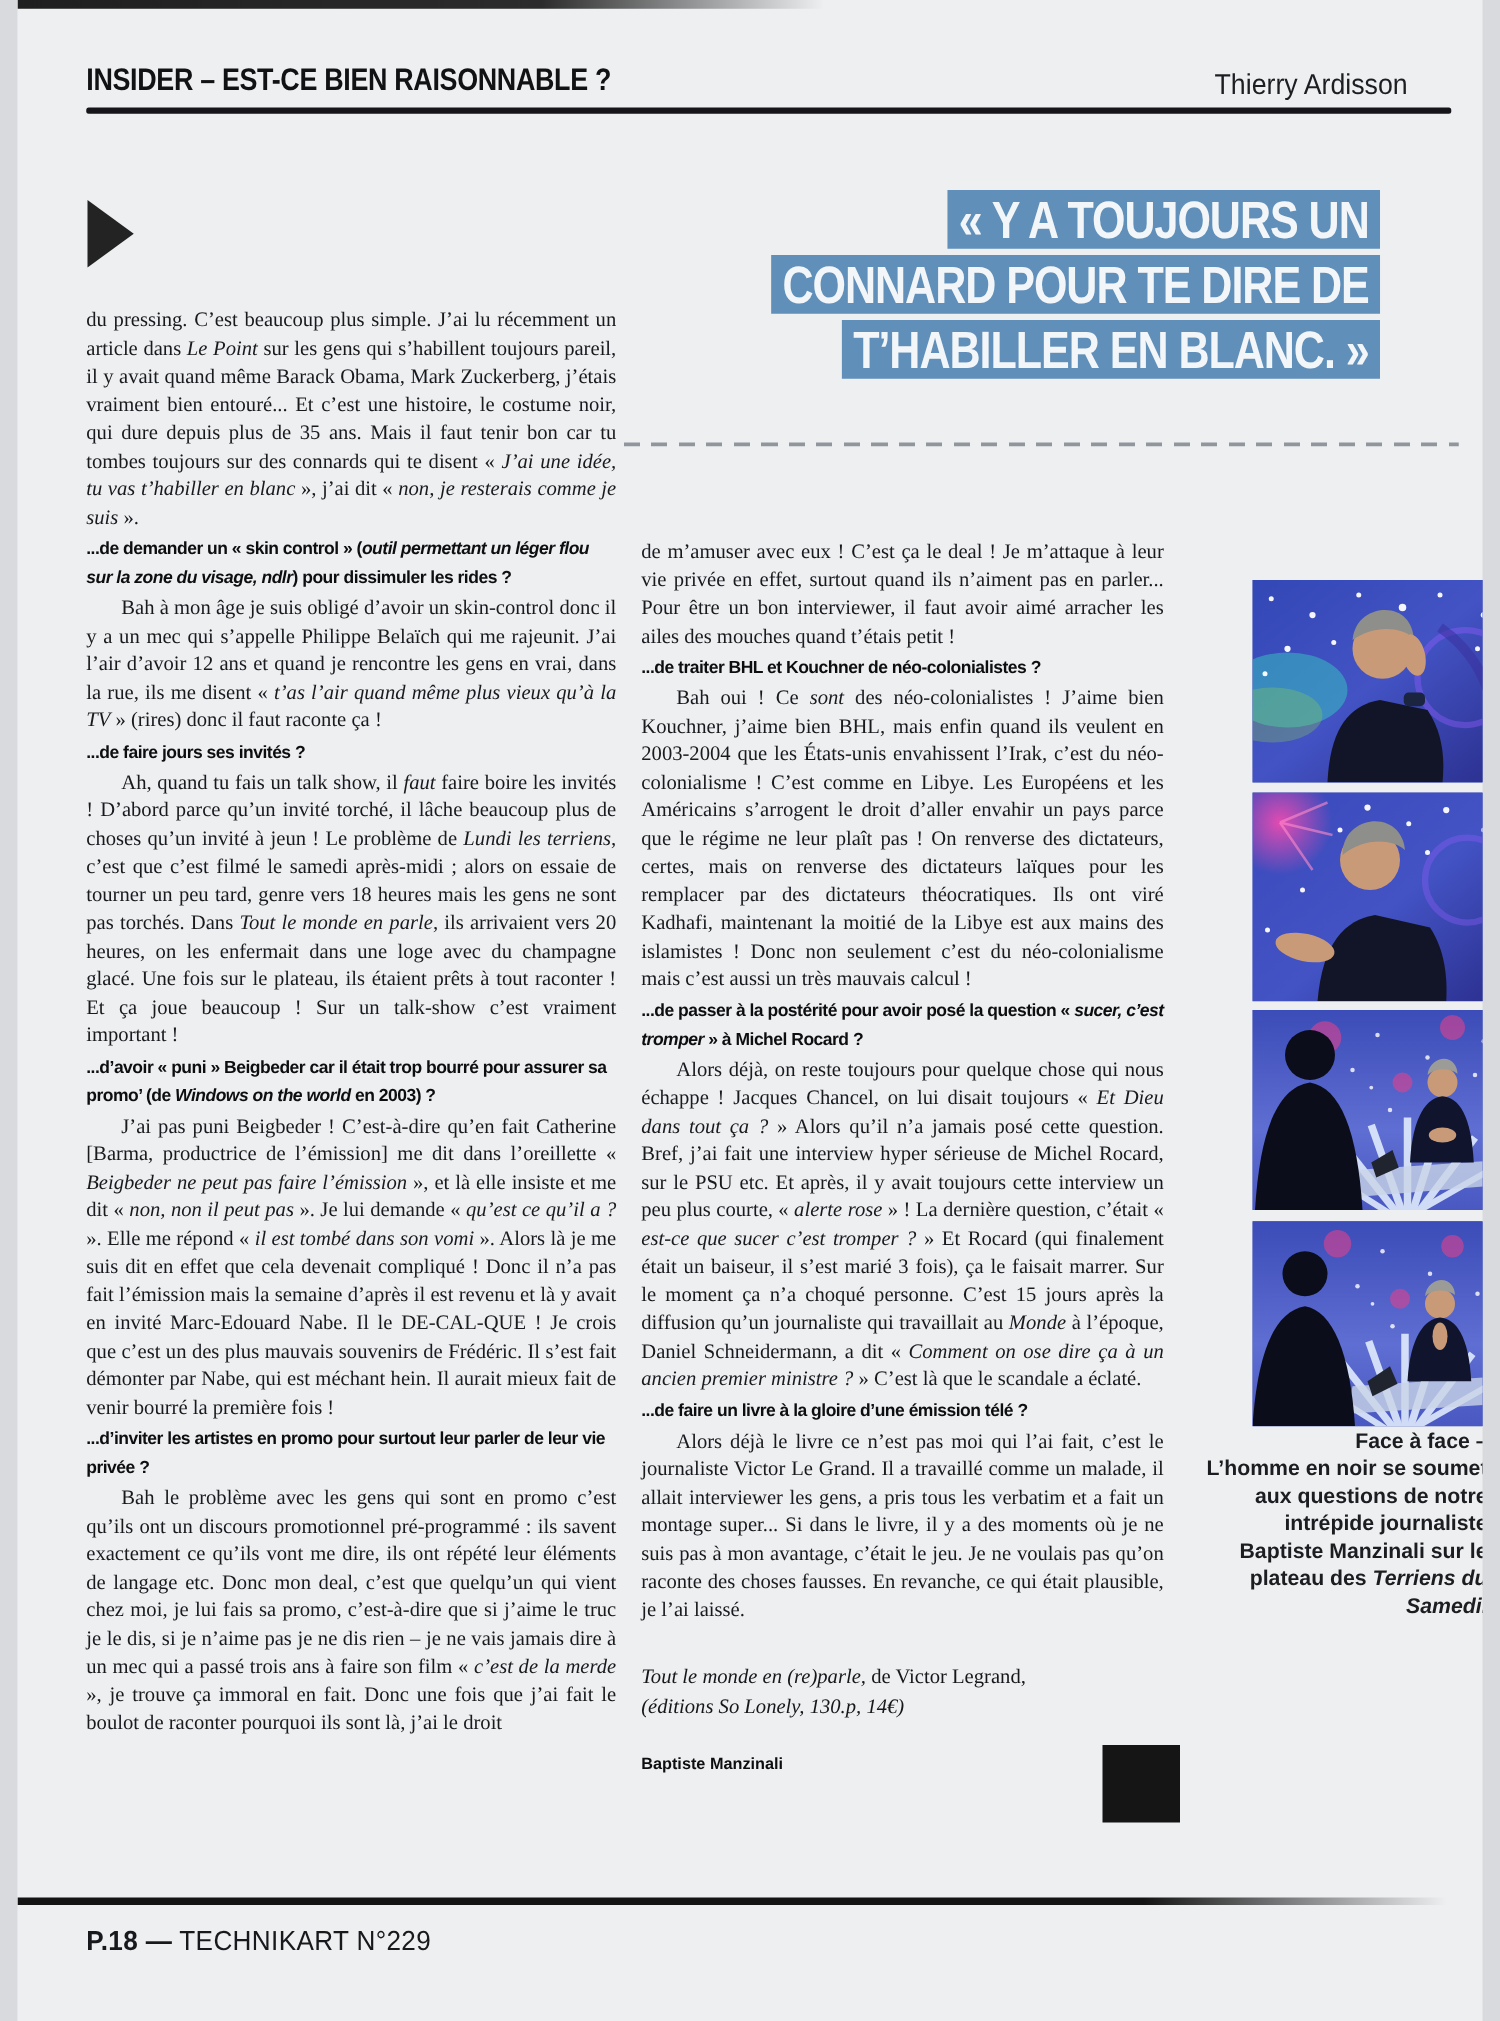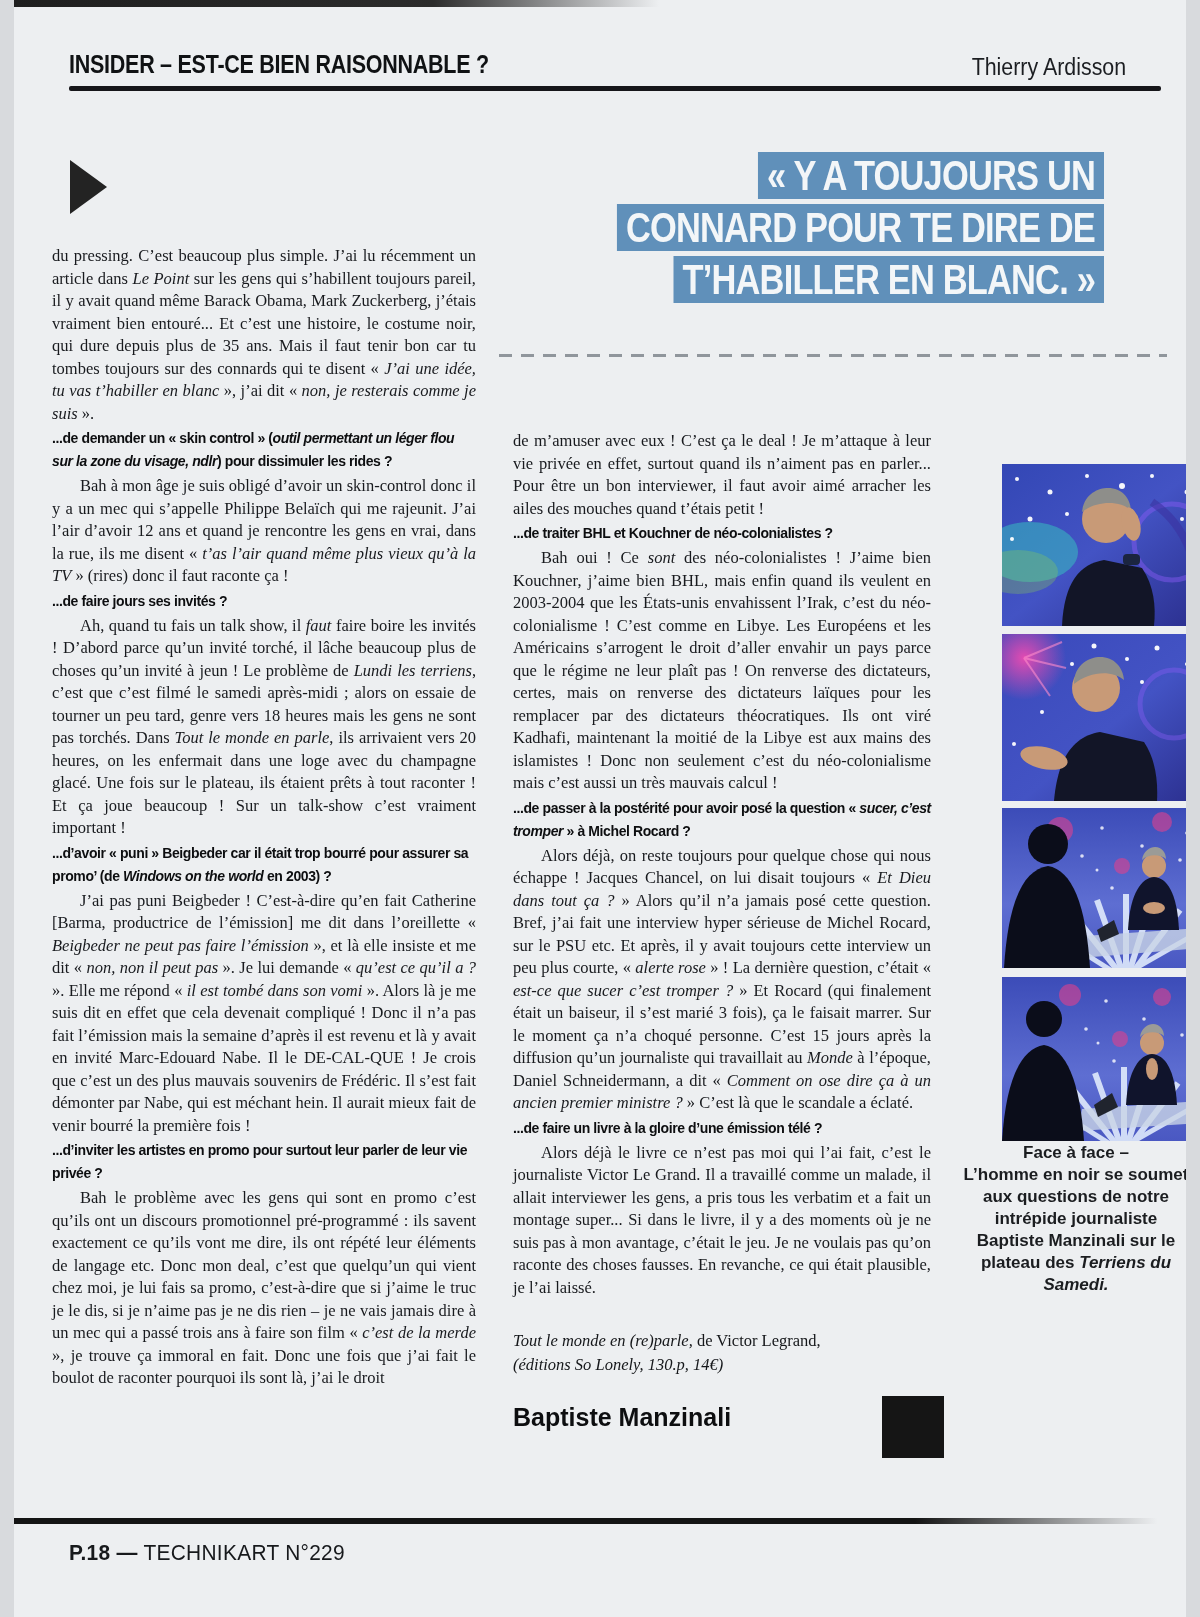--- a/index.html
+++ b/index.html
@@ -28,7 +28,7 @@
           background:repeating-linear-gradient(90deg,#90969c 0 13px,rgba(0,0,0,0) 13px 22px);}
   
   .col{position:absolute;text-align:justify;}
-  .col-left{left:38px;top:245px;width:424px;}
+  .col-left{left:55px;top:245px;width:424px;}
   .col-mid{left:499px;top:430px;width:418px;}
   .blk{margin:0;}
   .cont,.a{font-family:"Liberation Serif",serif;font-size:16.5px;line-height:22.5px;color:#181a1e;}

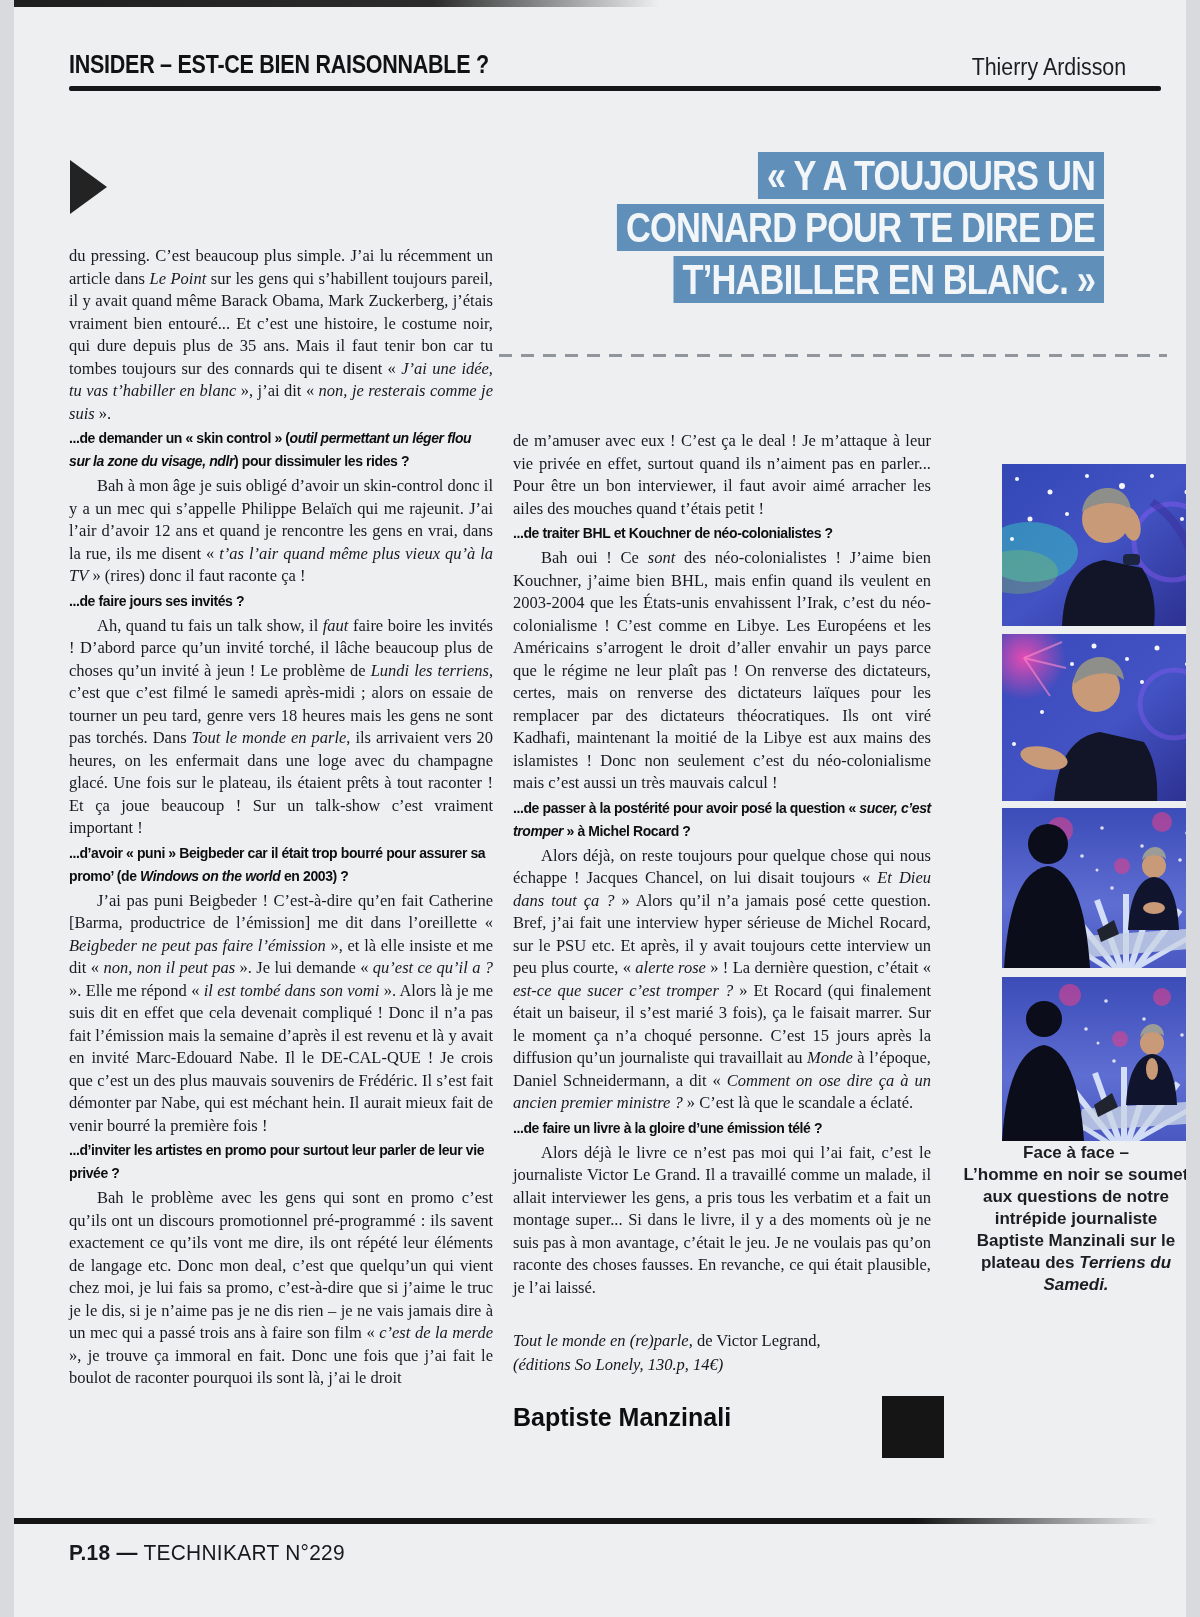--- a/index.html
+++ b/index.html
@@ -47,7 +47,7 @@
   #ph4{top:961px;height:164px;}
   
   .caption{position:absolute;left:948px;top:1142px;width:228px;font-weight:700;font-size:17px;
-           line-height:22px;color:#1b1d20;text-align:center;}
+           line-height:22px;color:#1b1d20;text-align:right;}
   .caption i{font-style:italic;}
   
   .blk-square{position:absolute;left:868px;top:1396px;width:62px;height:62px;background:#151515;}

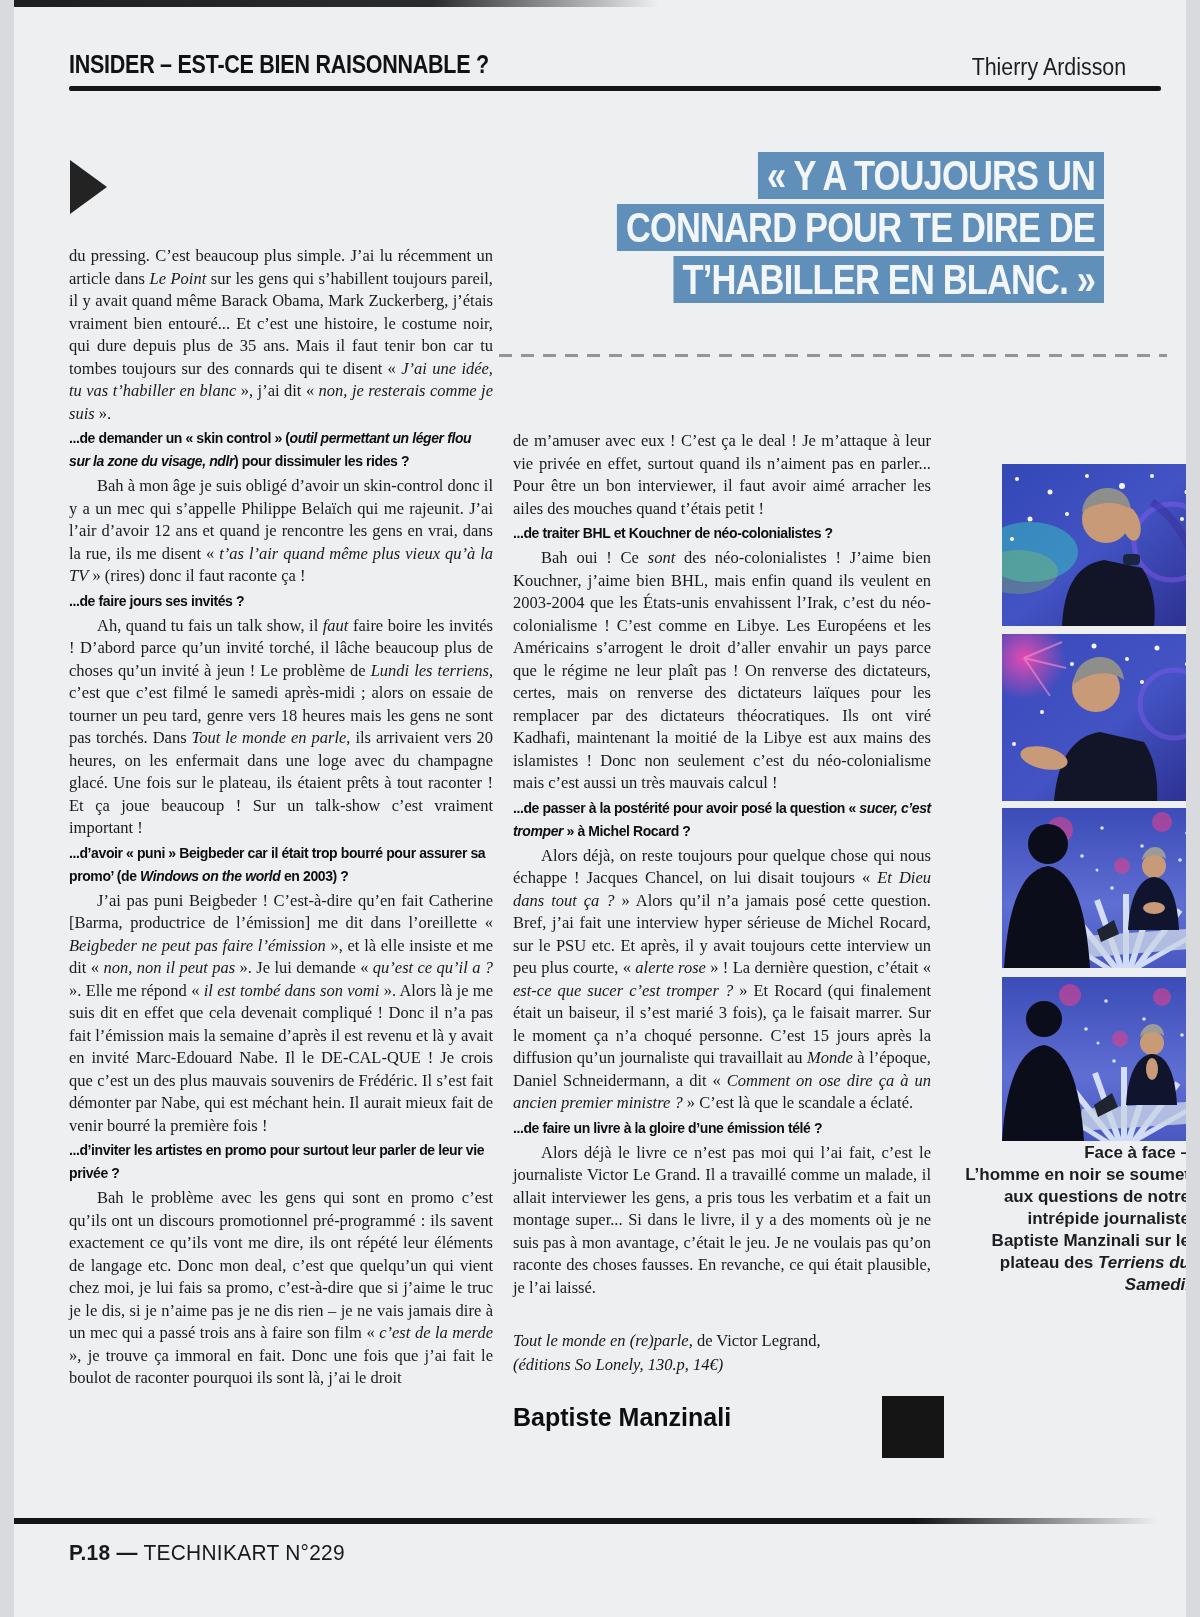--- a/index.html
+++ b/index.html
@@ -37,7 +37,7 @@
      letter-spacing:-0.4px;text-align:left;color:#0d0e10;margin:2px 0;}
   .book{font-family:"Liberation Serif",serif;font-size:16.5px;line-height:24px;text-align:left;margin:30px 0 0;}
   .book + .book{margin:0;}
-  .byline{font-family:"Liberation Sans",sans-serif;font-size:25px;font-weight:700;text-align:left;margin:26px 0 0;color:#0d0e10;}
+  .byline{font-family:"Liberation Sans",sans-serif;font-size:13px;font-weight:700;text-align:left;margin:26px 0 0;color:#0d0e10;}
   
   .photo{position:absolute;left:948px;width:199px;overflow:hidden;background:#2b3fae;}
   .photo svg{display:block;width:100%;height:100%;}

